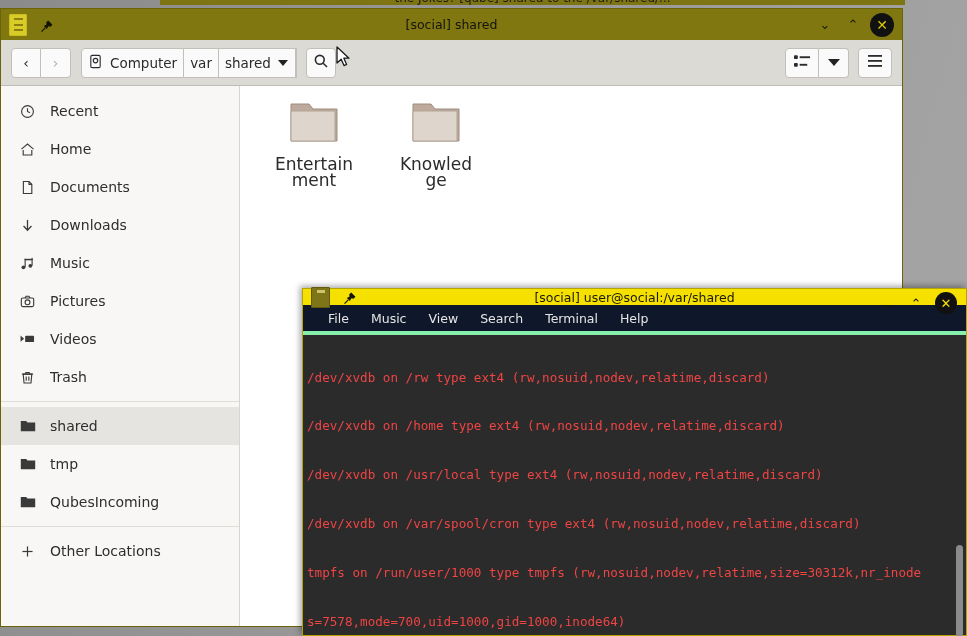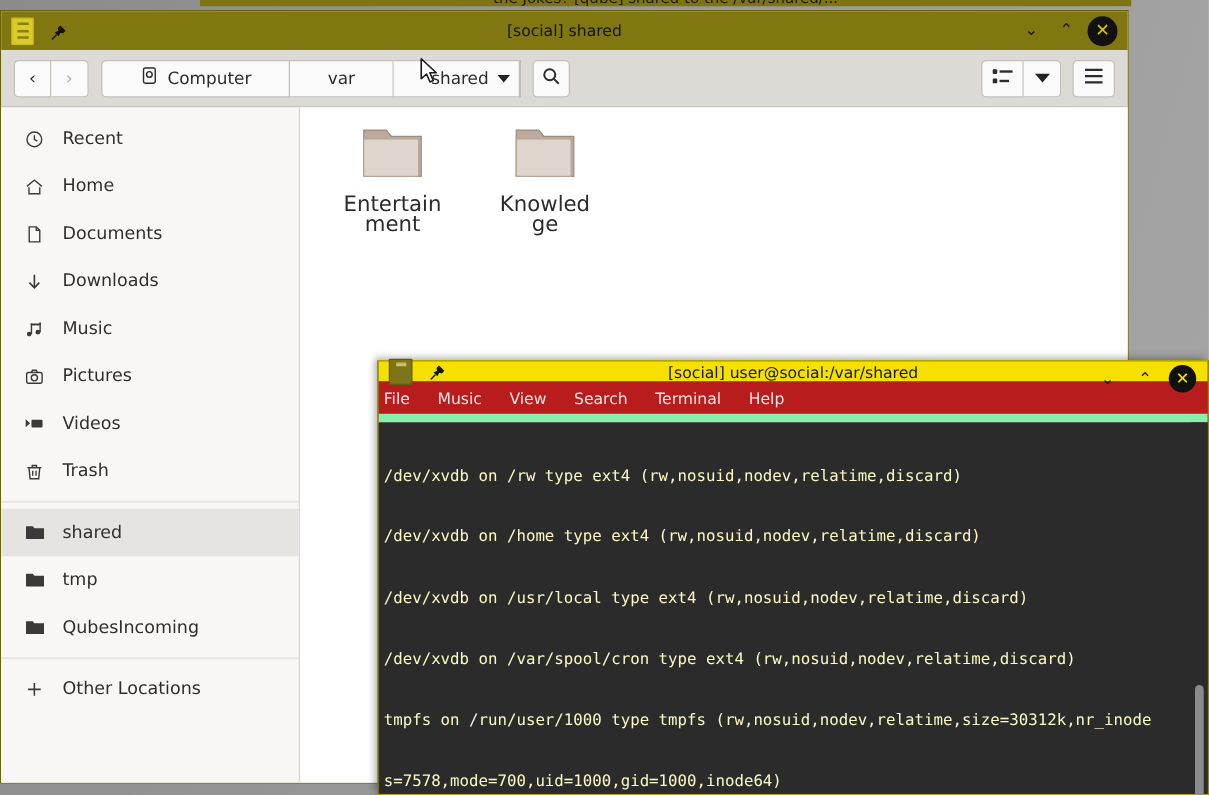--- a/index.html
+++ b/index.html
@@ -69,7 +69,7 @@
   .crumbs{display:flex;margin-left:10px;}
   .crumb{
     height:30px;background:#fbfafa;border:1px solid #c2bfba;border-left:none;
-    display:flex;align-items:center;gap:7px;padding:0 30px;font-size:13.5px;
+    display:flex;align-items:center;gap:7px;padding:0 6px;font-size:13.5px;
     color:#2b2b2b;box-sizing:border-box;position:relative;
   }
   .crumb:first-child{border-left:1px solid #c2bfba;border-radius:4px 0 0 4px;}

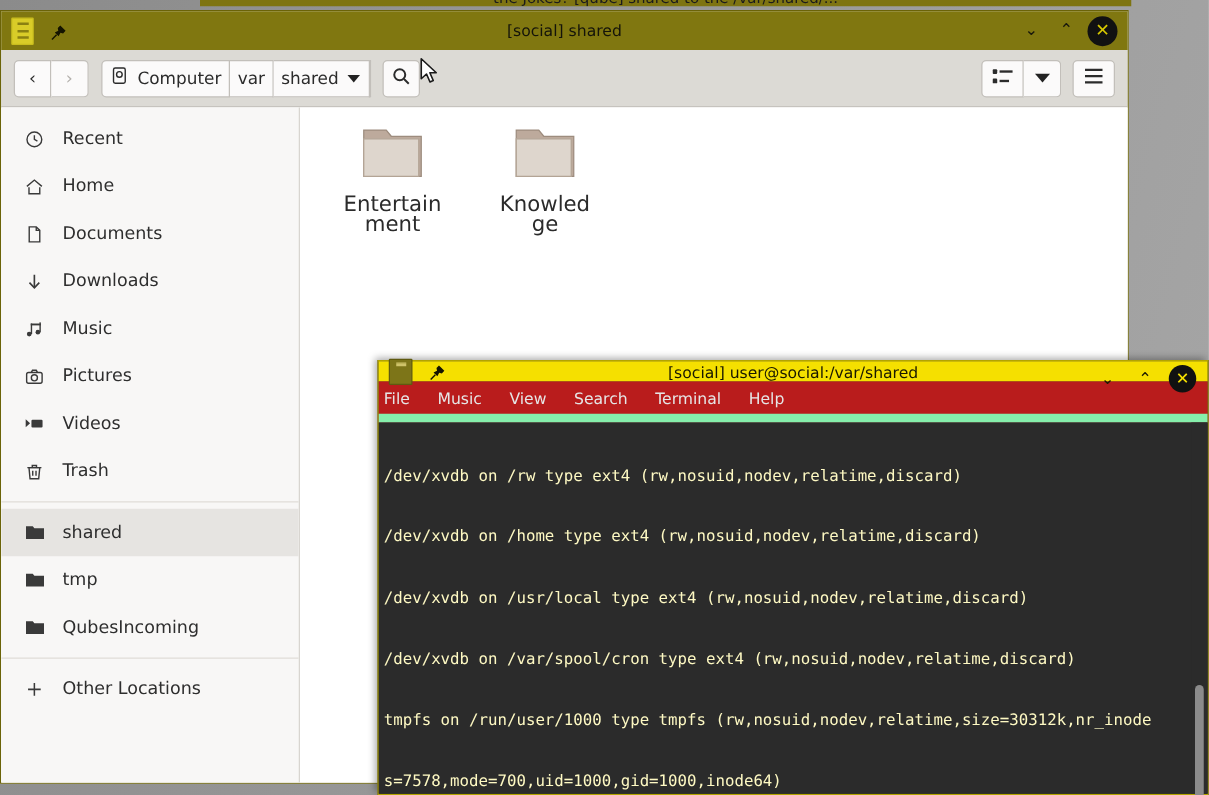--- a/index.html
+++ b/index.html
@@ -128,8 +128,8 @@
   #term-titlebar .wbtn.close{background:#111;color:#f5e000;width:22px;height:22px;font-size:13px;}
 
   #term-menu{
-    height:26px;flex:0 0 auto;background:#b91c1c;display:flex;align-items:center;
-    padding-left:4px;gap:22px;border-bottom:7px solid #86efac;
+    height:26px;flex:0 0 auto;background:#0f172a;display:flex;align-items:center;
+    padding-left:25px;gap:22px;border-bottom:4px solid #86efac;
   }
   #term-menu .mi{font-size:12.5px;color:#e6e6e6;}
 

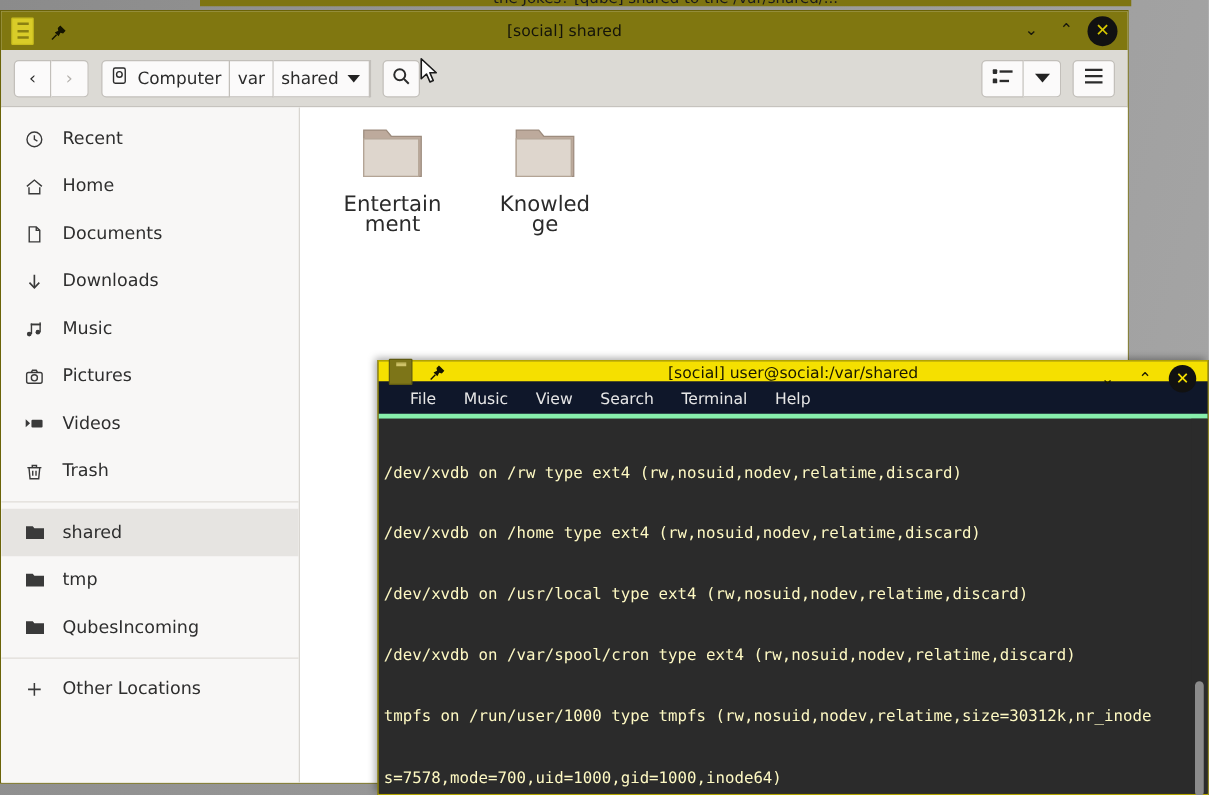--- a/index.html
+++ b/index.html
@@ -138,7 +138,7 @@
   }
   #term-text{
     flex:1;padding:2px 0 0 4px;font-family:"DejaVu Sans Mono","Liberation Mono",monospace;
-    font-size:12.6px;line-height:16.3px;color:#fef9c3;white-space:pre;overflow:hidden;
+    font-size:12.6px;line-height:16.3px;color:#ef4444;white-space:pre;overflow:hidden;
   }
   #term-text .line{height:16.3px;}
   #term-scroll{

